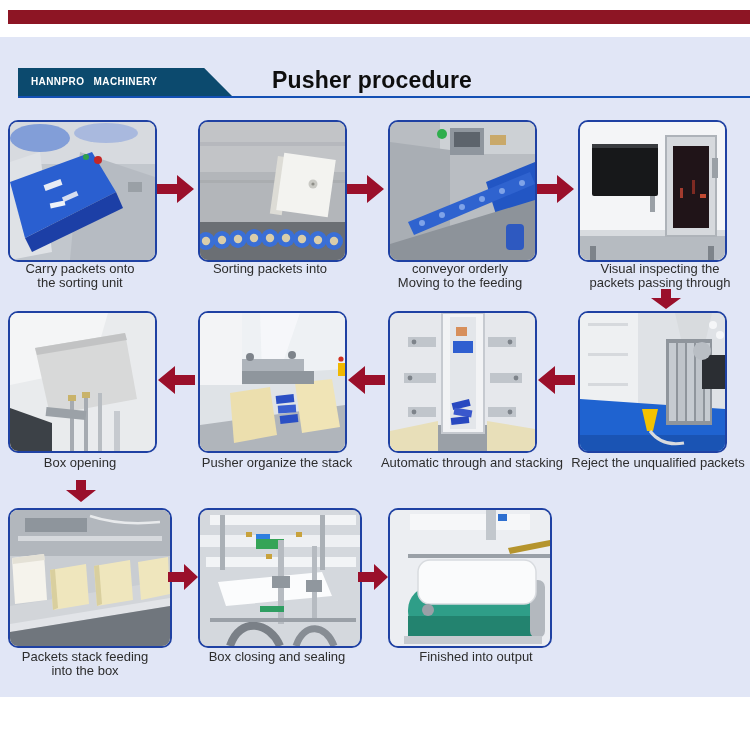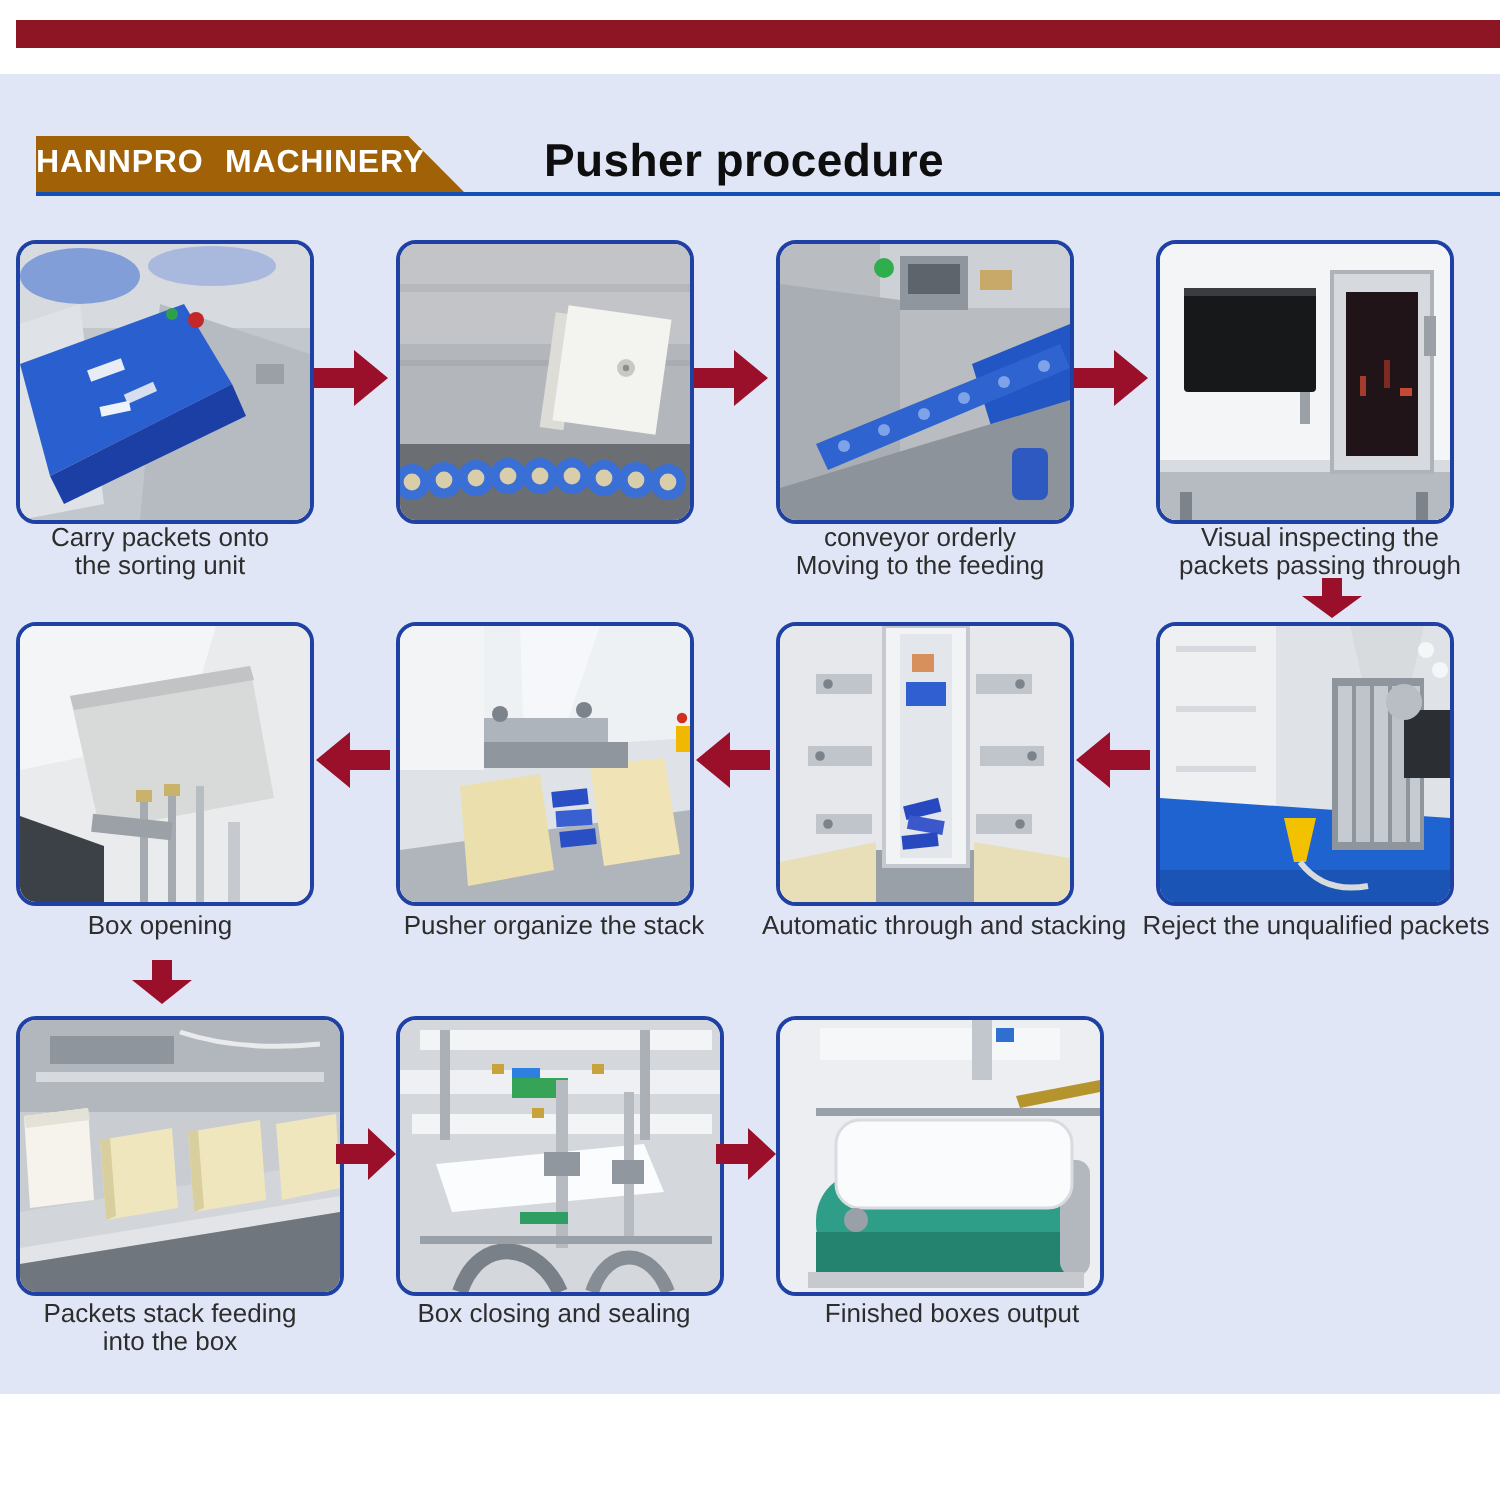--- a/index.html
+++ b/index.html
@@ -12,10 +12,10 @@
   .accent-bar{position:absolute;left:8px;top:10px;width:742px;height:14px;background:#8d1524;}
   .brand-banner{
     position:absolute;left:18px;top:68px;width:214px;height:28px;
-    background:#a16207;color:#ffffff;
+    background:#0c4a6e;color:#ffffff;
     clip-path:polygon(0 0,87% 0,100% 100%,0 100%);
-    font-size:16px;font-weight:bold;line-height:28px;
-    padding-left:0;box-sizing:border-box;
+    font-size:10px;font-weight:bold;line-height:28px;
+    padding-left:13px;box-sizing:border-box;
     letter-spacing:0.4px;word-spacing:6px;white-space:nowrap;
   }
   .header-rule{position:absolute;left:18px;top:96px;width:732px;height:2px;background:#1450b4;}

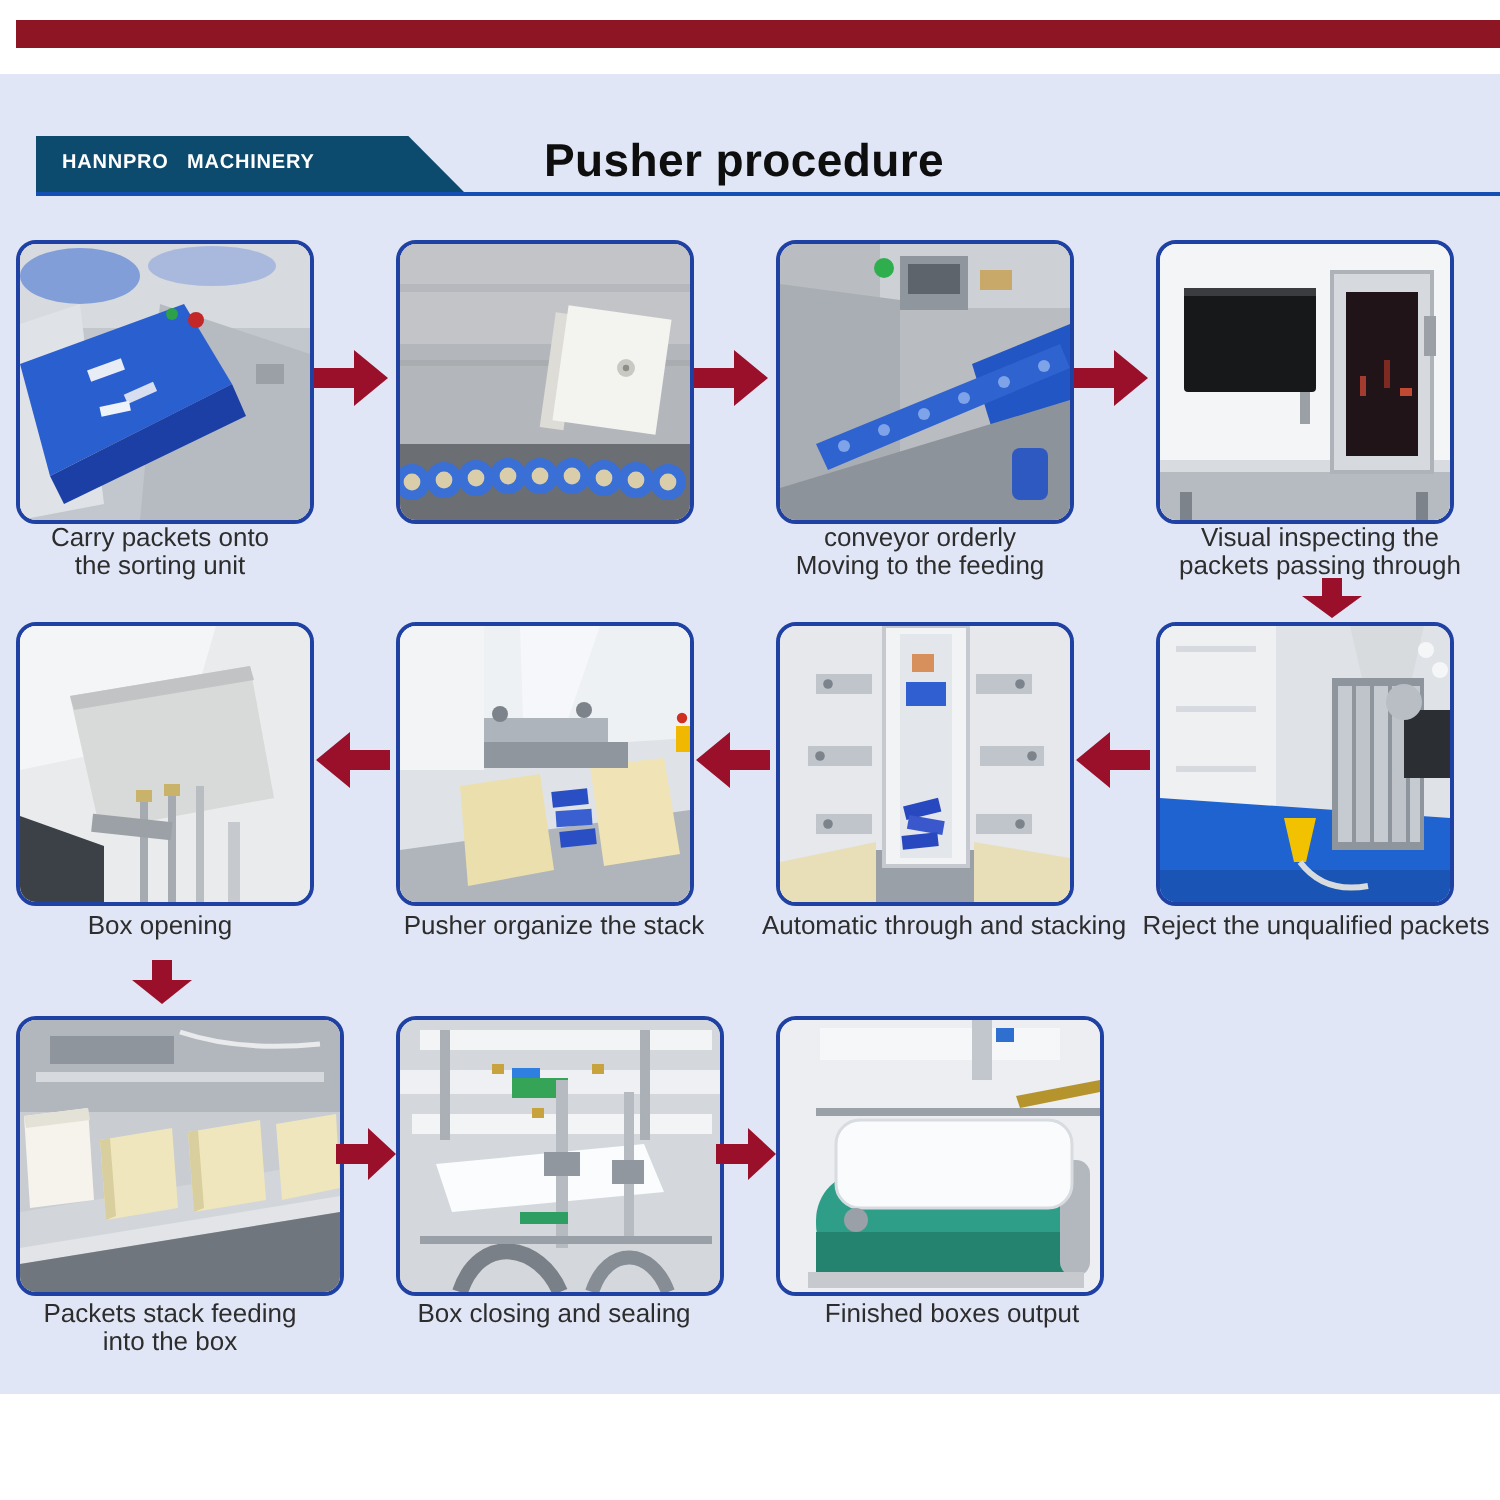--- a/index.html
+++ b/index.html
@@ -163,6 +163,7 @@
   <div>the sorting unit</div>
 </div>
 <div class="caption" style="left:170px;top:262px">
+  <div>Sorting packets into</div>
 </div>
 <div class="caption" style="left:360px;top:262px">
   <div>conveyor orderly</div>

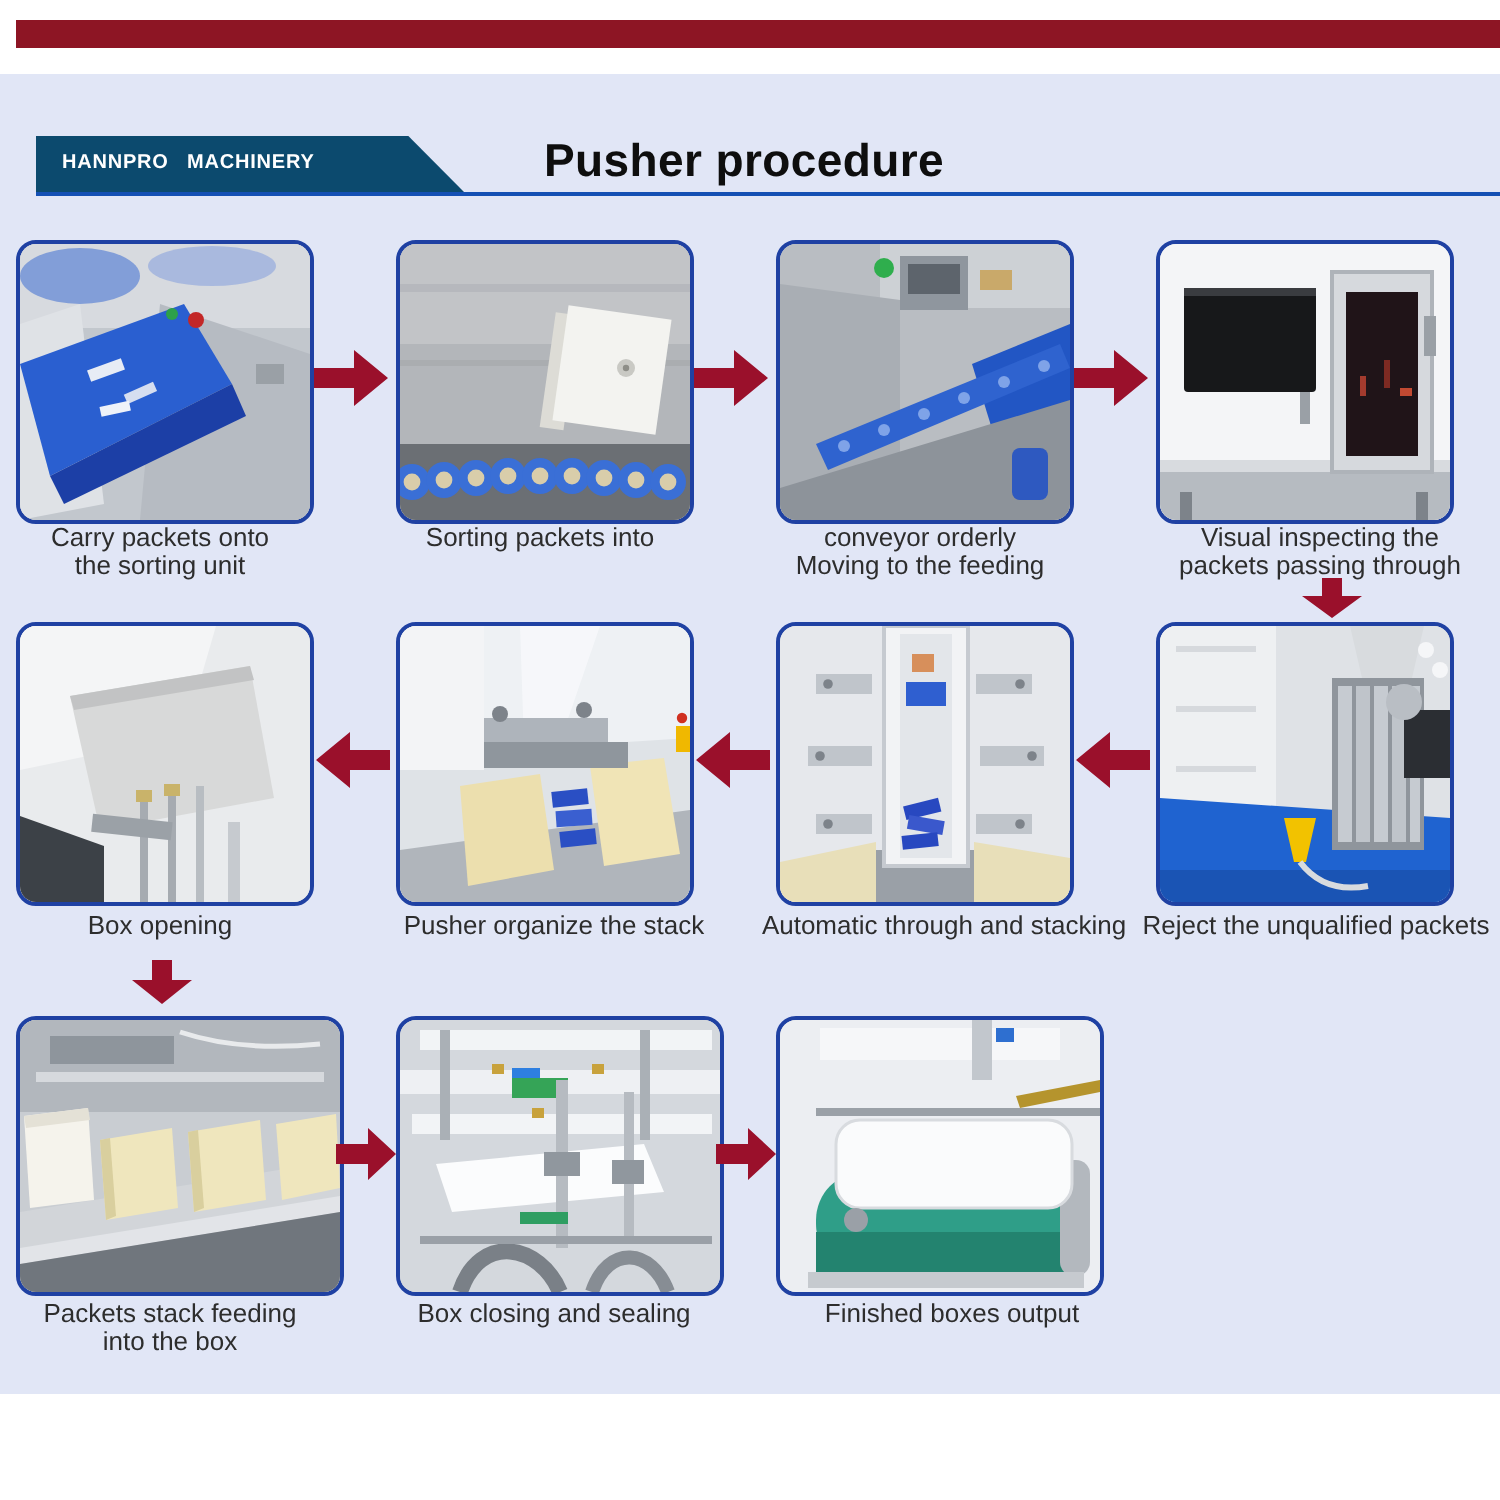--- a/index.html
+++ b/index.html
@@ -388,7 +388,7 @@
   <div>Box closing and sealing</div>
 </div>
 <div class="caption" style="left:376px;top:650px">
-  <div>Finished boxes output</div>
+  <div>Finished into output</div>
 </div>
 
 </body></html>

